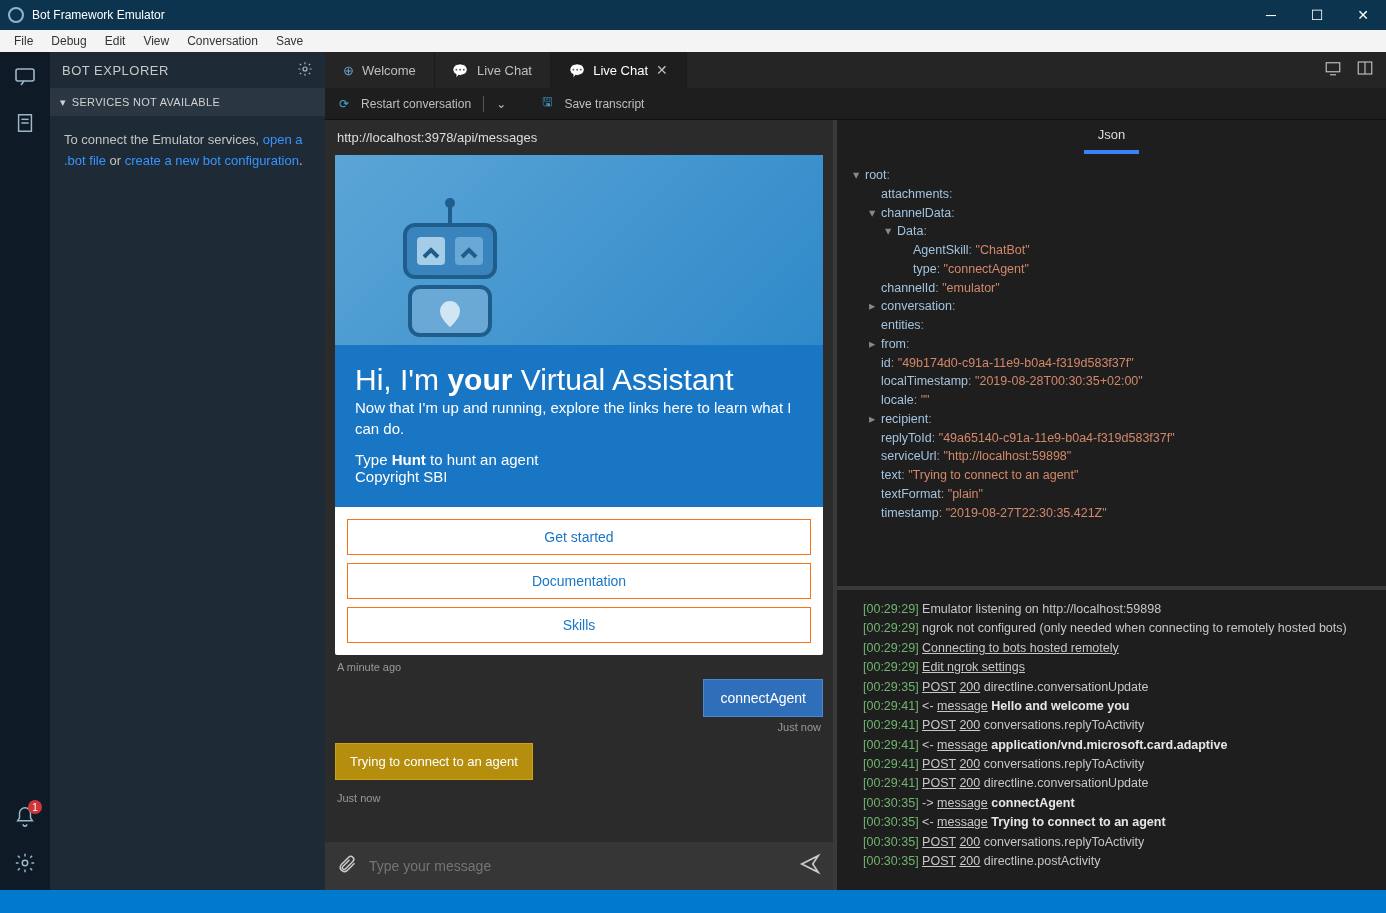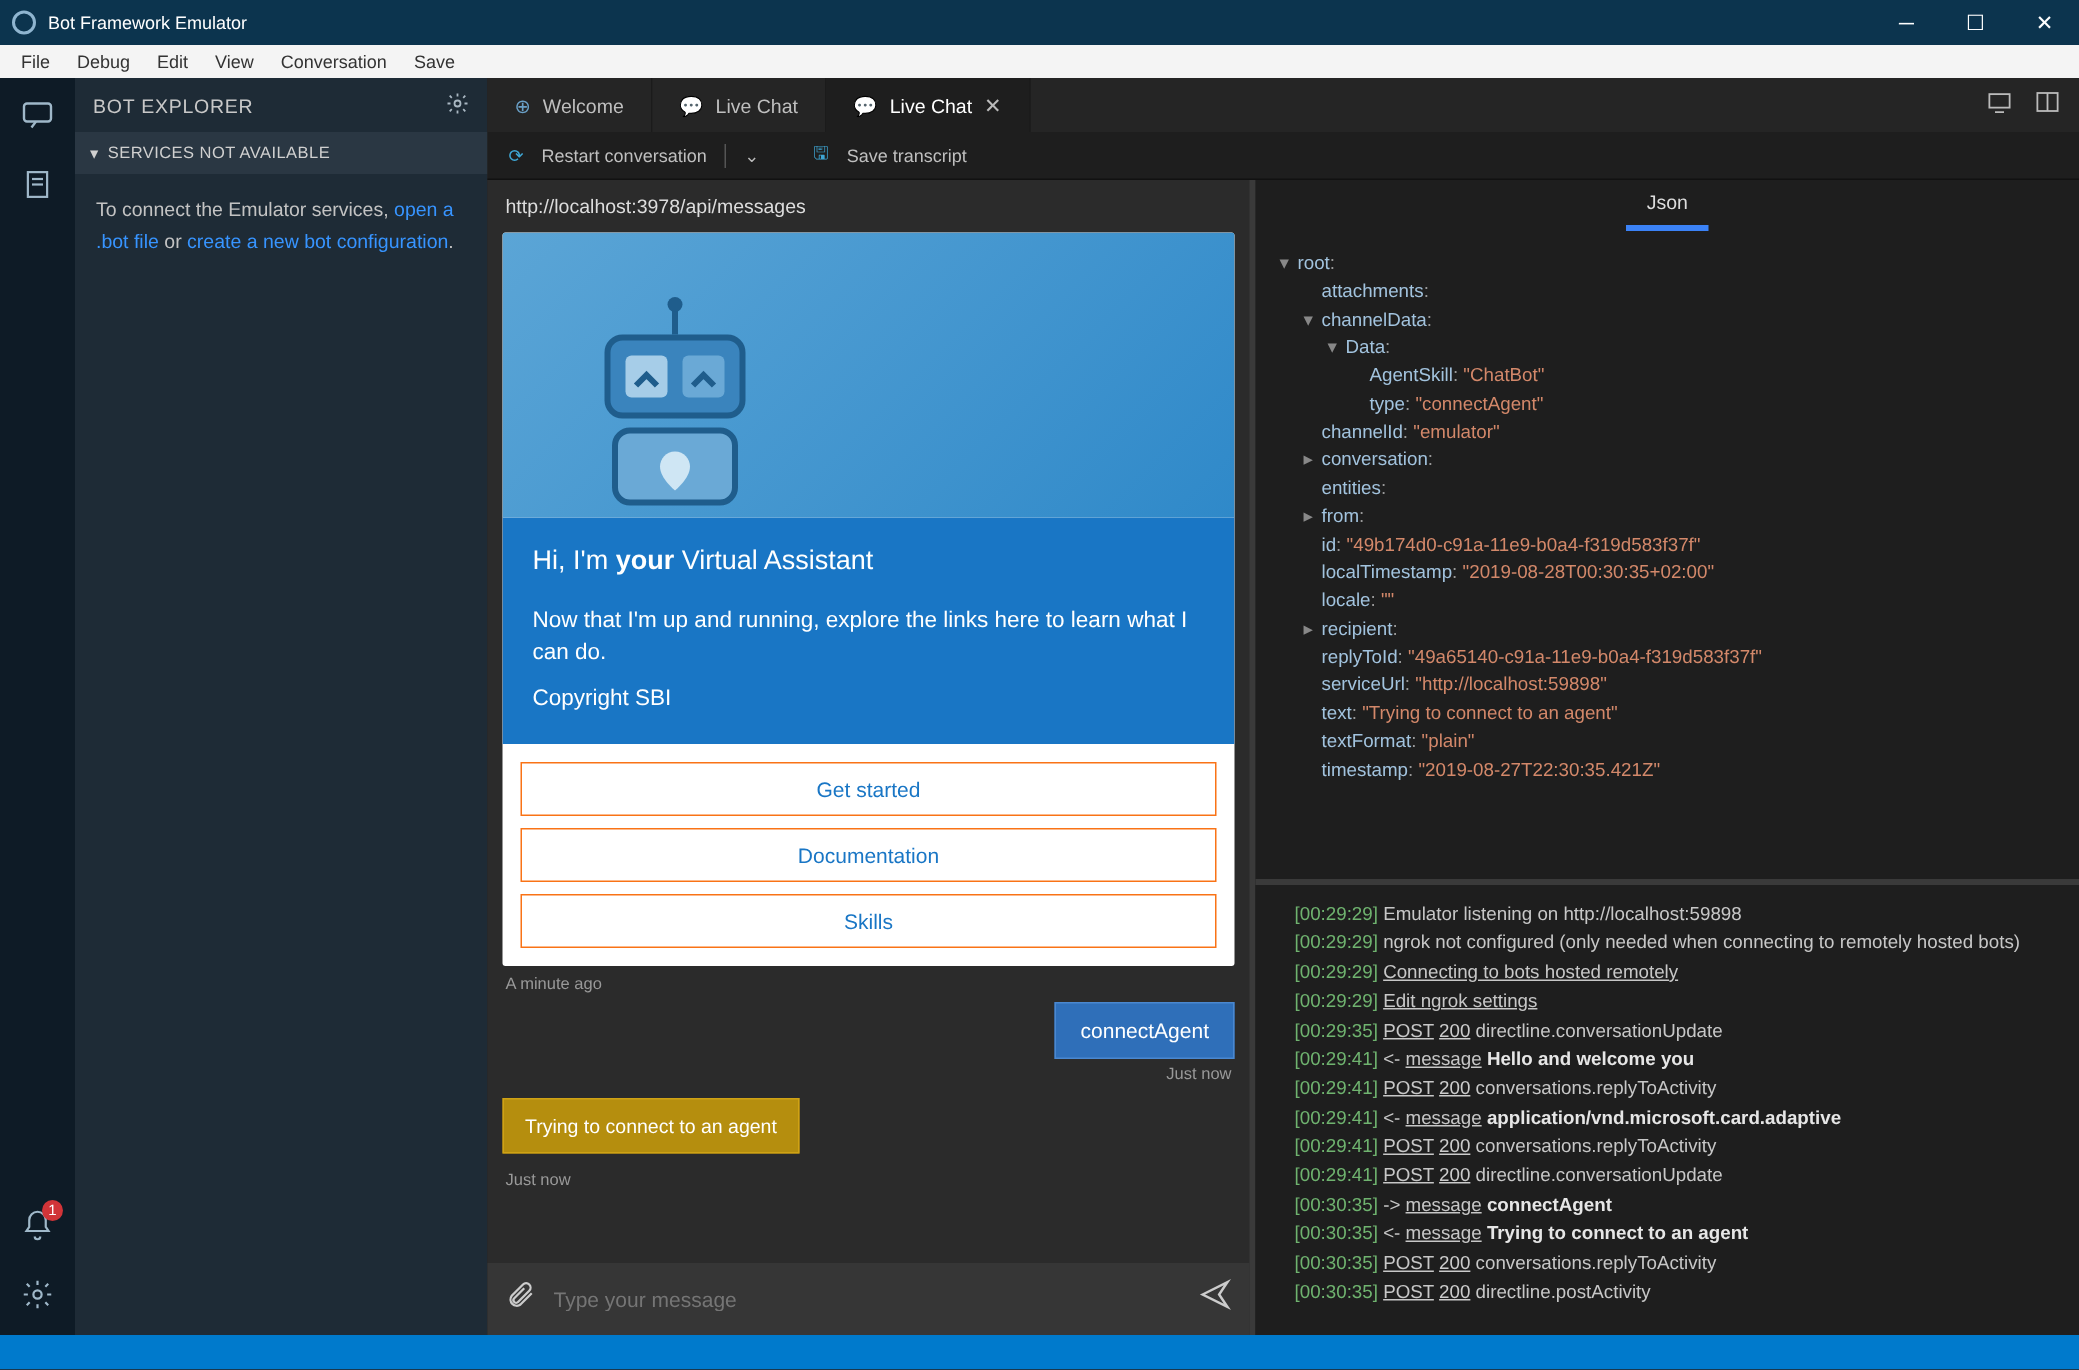--- a/index.html
+++ b/index.html
@@ -40,7 +40,7 @@
 .cardimg { height:190px; background:linear-gradient(135deg,#5ba5d6 0%,#2f89c9 100%); position:relative; }
 .robot { position:absolute; left:40px; bottom:0; }
 .cardblue { background:#1976c5; color:#fff; padding:18px 20px 22px; }
-.cardblue h2 { font-size:18px; font-weight:400; margin-bottom:19px; }
+.cardblue h2 { font-size:30px; font-weight:400; margin-bottom:0; }
 .cardblue h2 b { font-weight:700; }
 .cardblue p { font-size:15px; line-height:1.4; margin-bottom:12px; }
 .cardblue .ln { font-size:15px; }

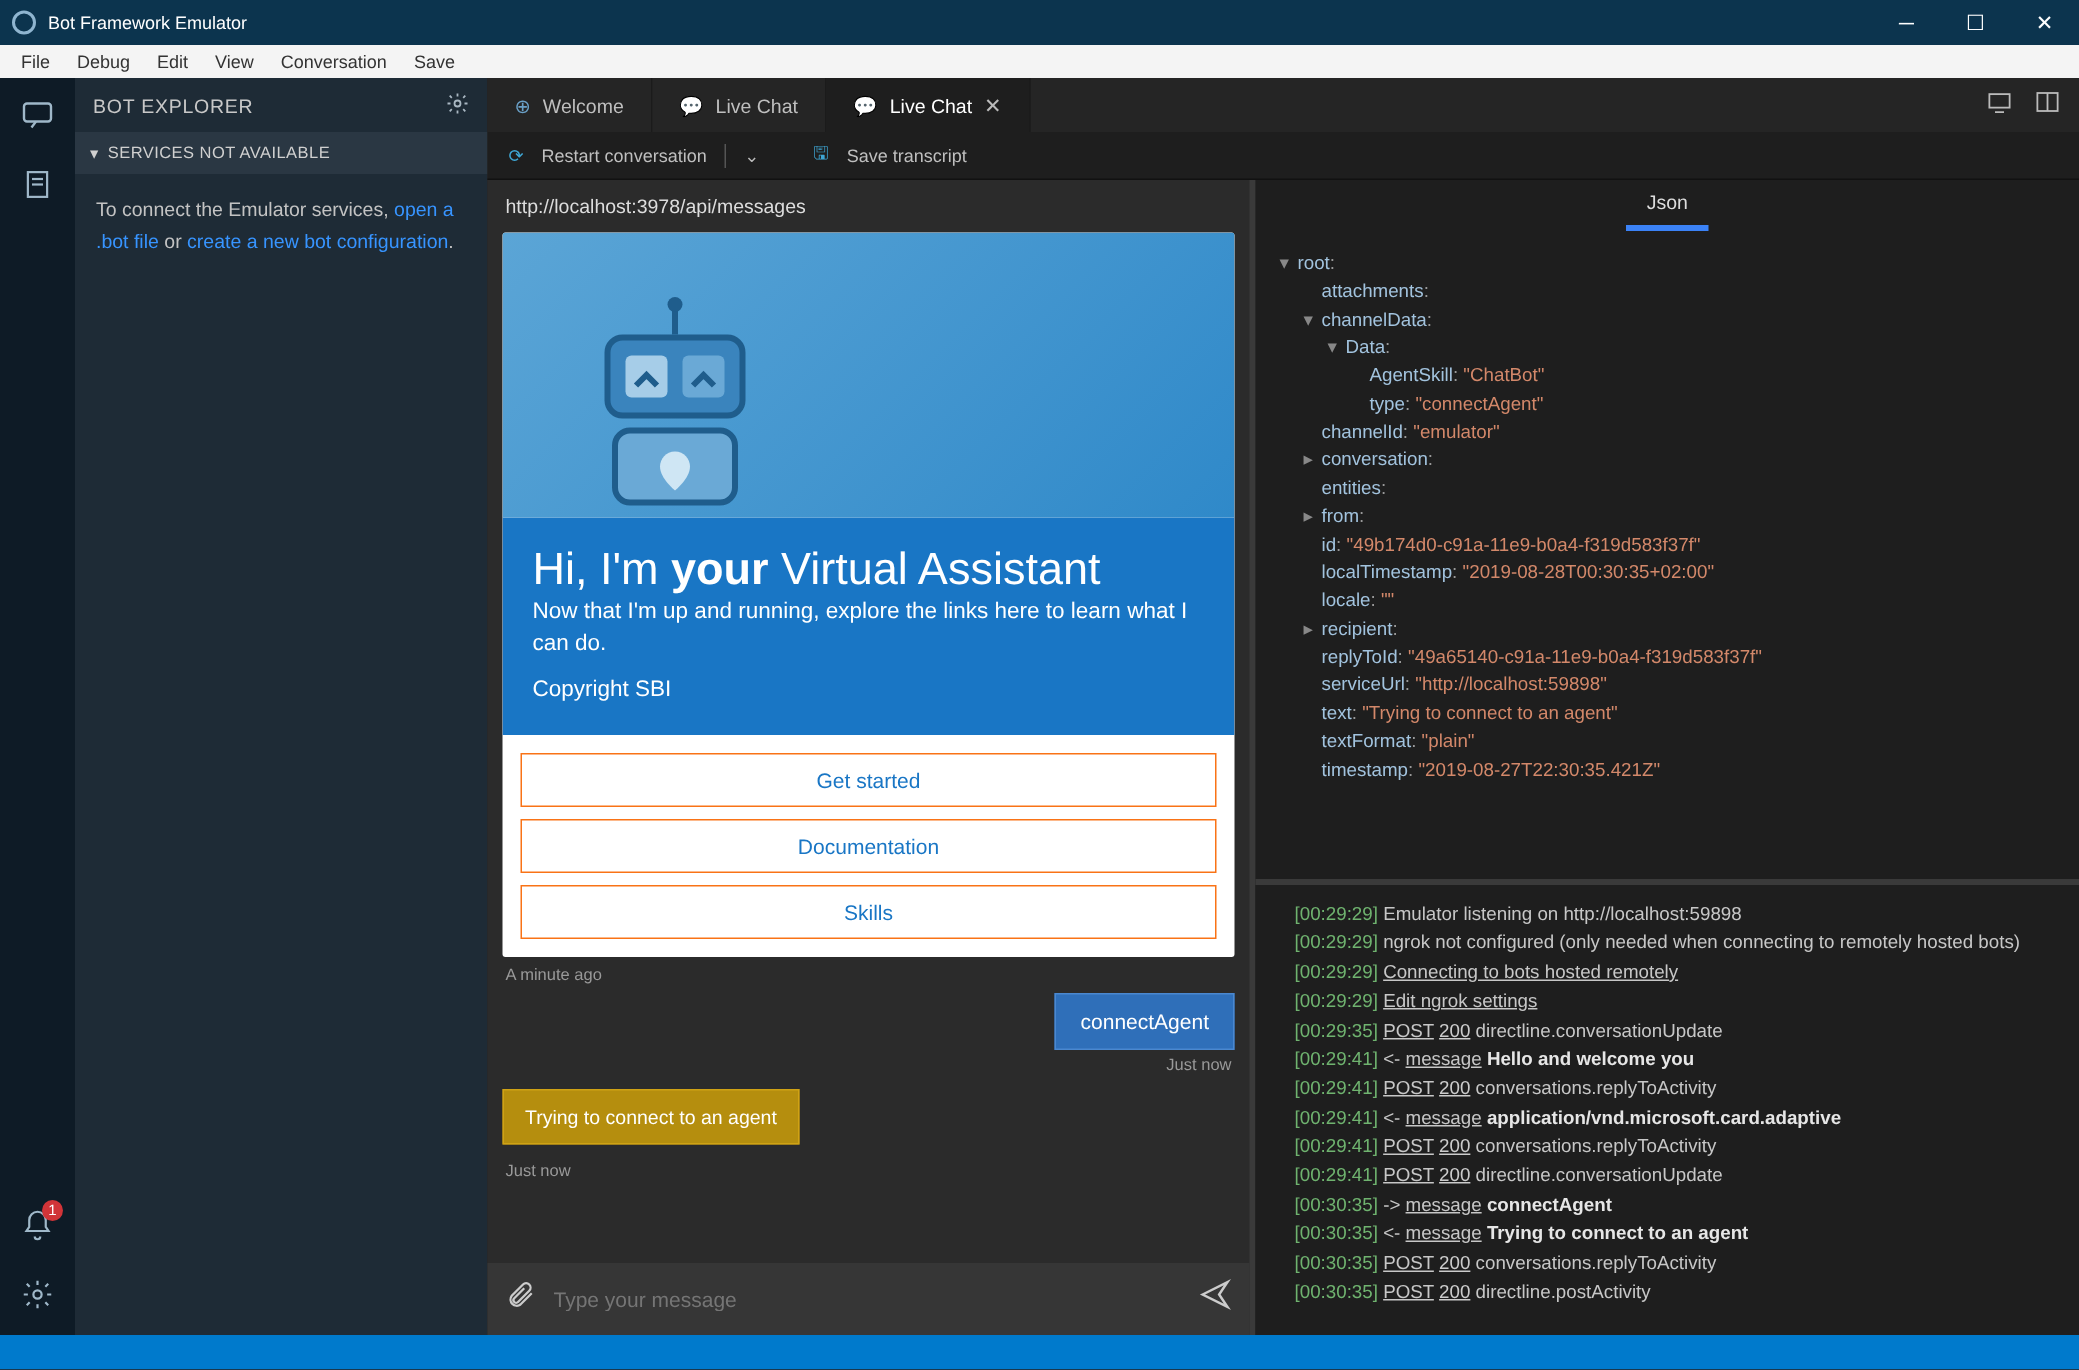--- a/index.html
+++ b/index.html
@@ -200,6 +200,7 @@
             <div class="cardblue">
               <h2><span>Hi, I'm </span><b>your</b><span> Virtual Assistant</span></h2>
               <p>Now that I'm up and running, explore the links here to learn what I can do.</p>
+              <div class="ln"><span>Type </span><b>Hunt</b><span> to hunt an agent</span></div>
               <div class="ln">Copyright SBI</div>
             </div>
             <div class="cardbtns">

